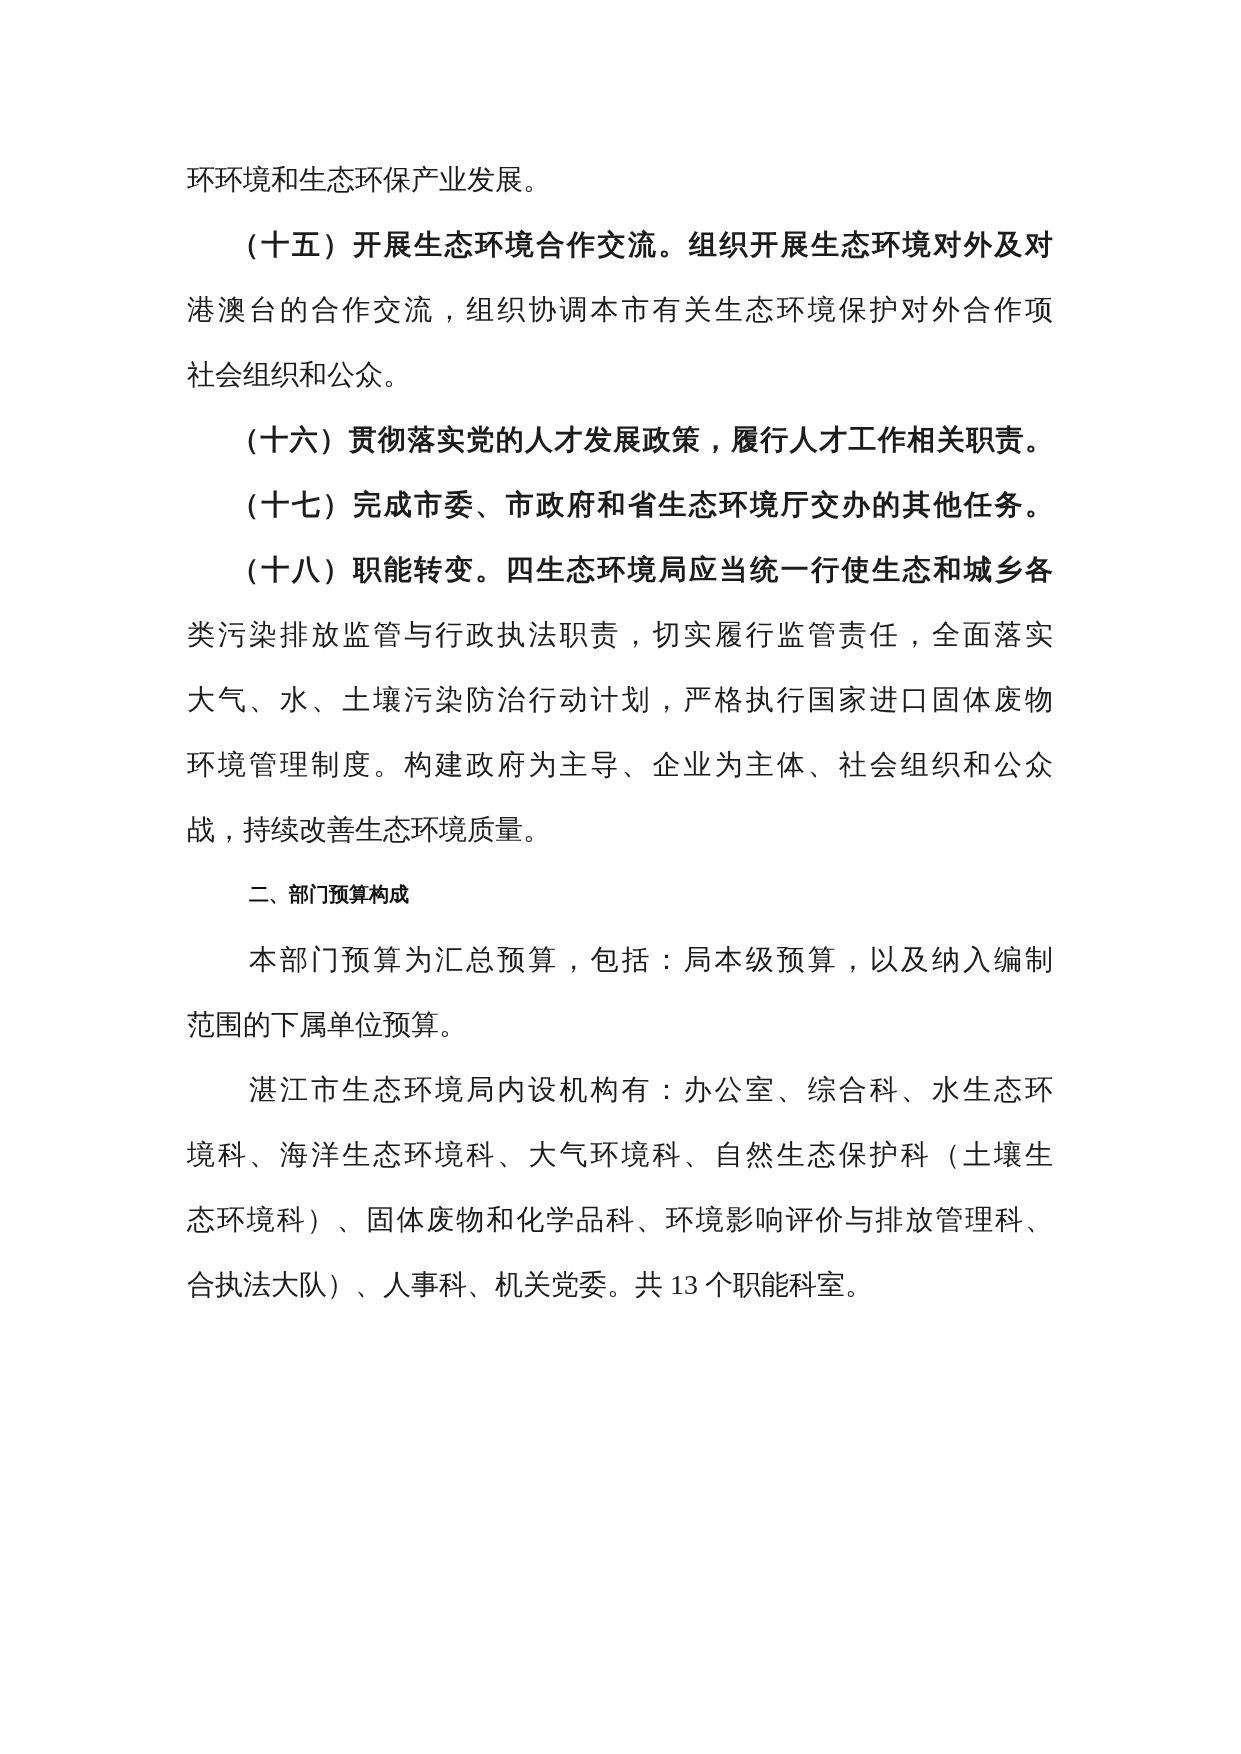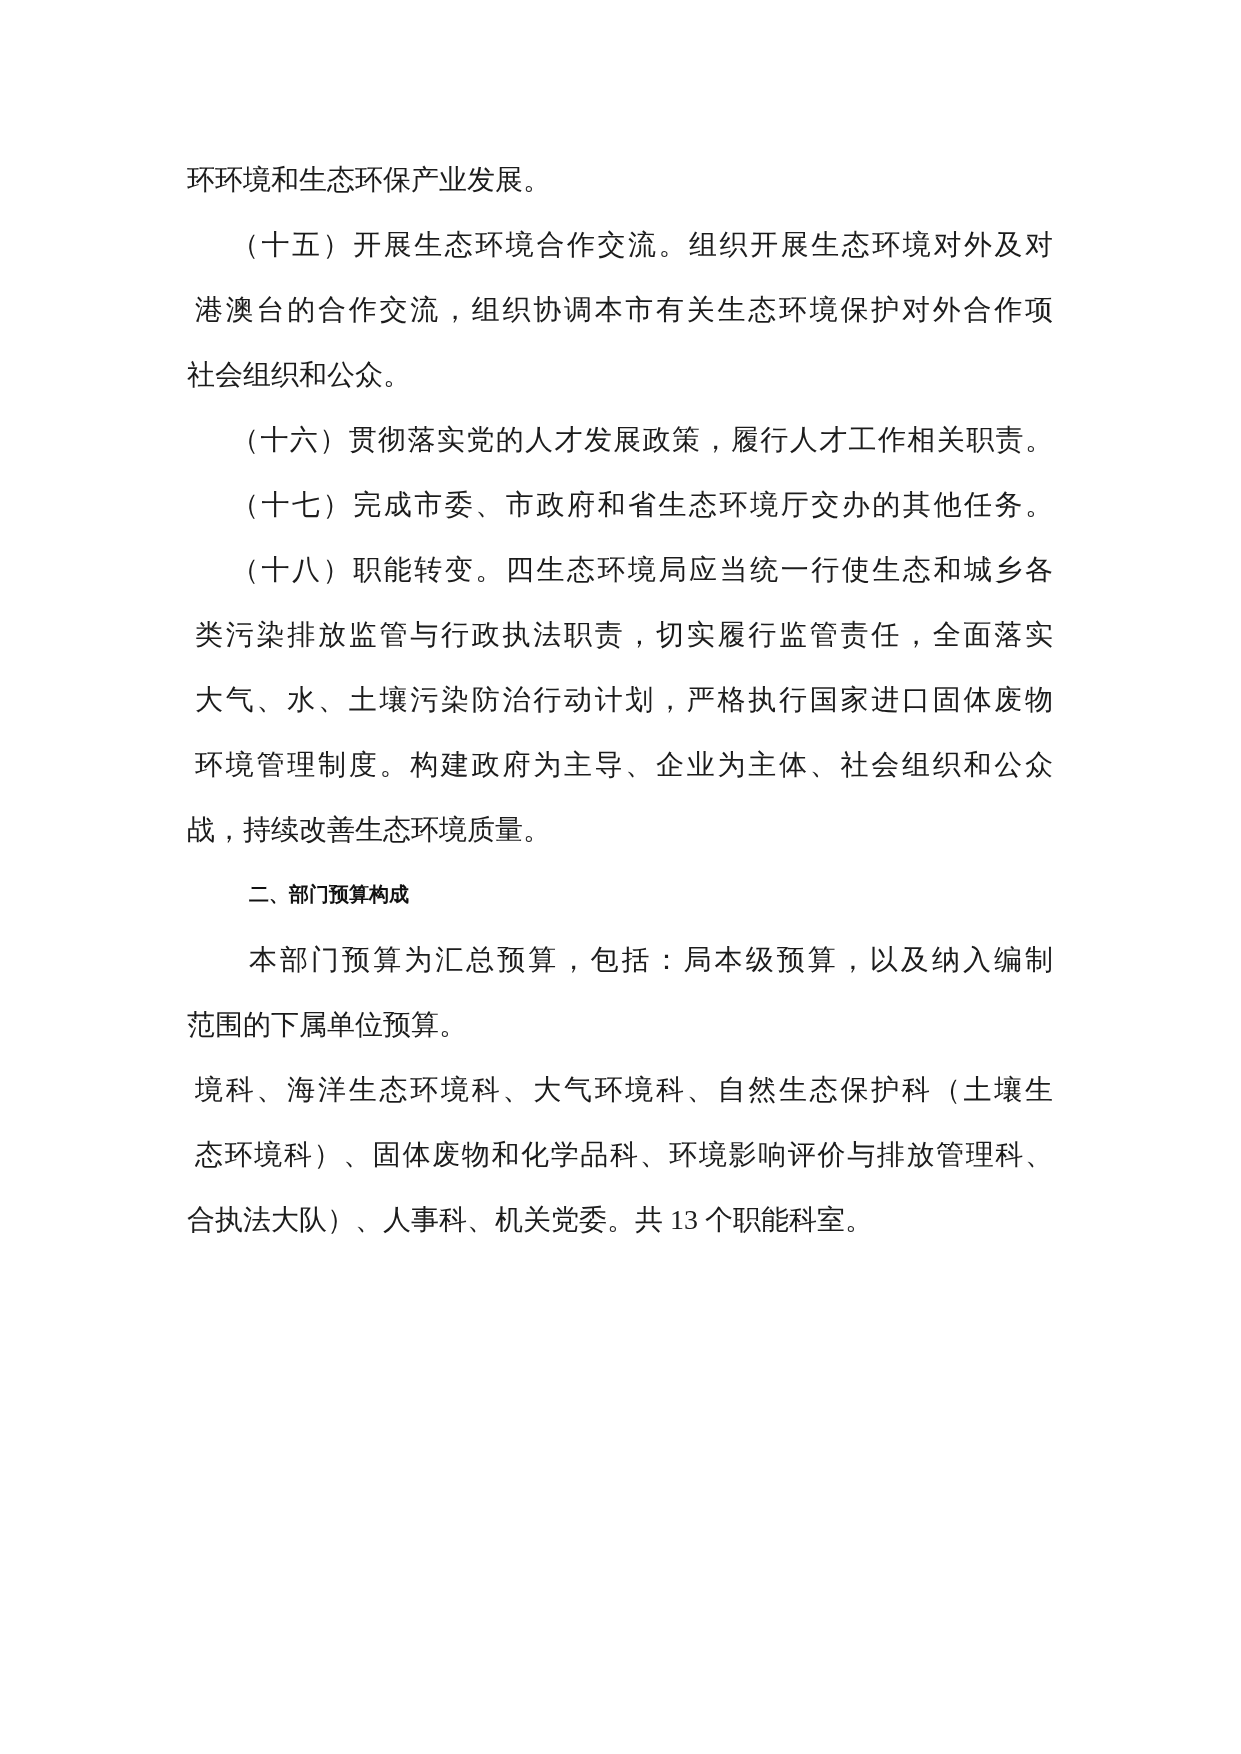--- a/index.html
+++ b/index.html
@@ -46,6 +46,7 @@
     text-align: justify;
     text-align-last: justify;
     text-justify: inter-character;
+    font-weight: bold;
   }
   
   .line.indent-full {

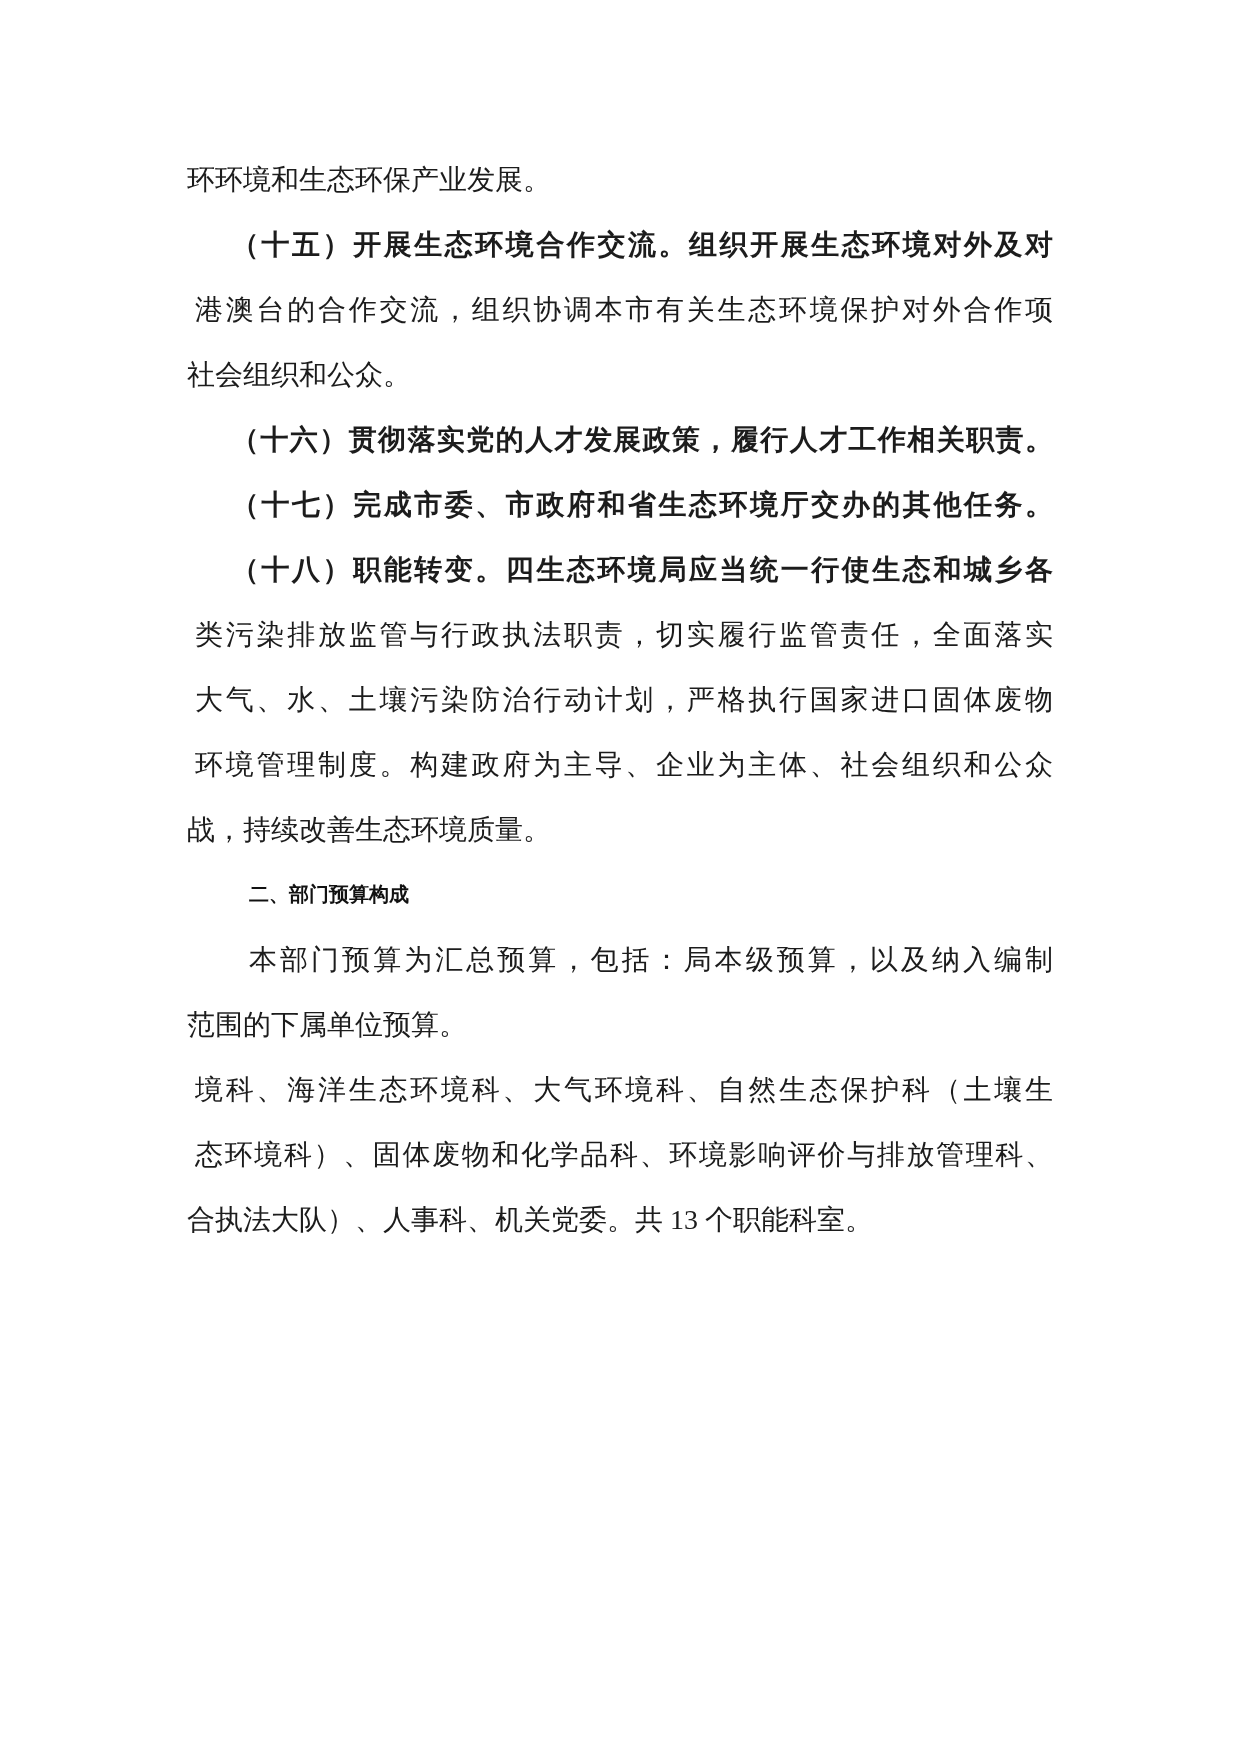--- a/index.html
+++ b/index.html
@@ -38,7 +38,6 @@
     text-align: justify;
     text-align-last: justify;
     text-justify: inter-character;
-    margin-left: 8px;
   }
   
   .line.indent-p {

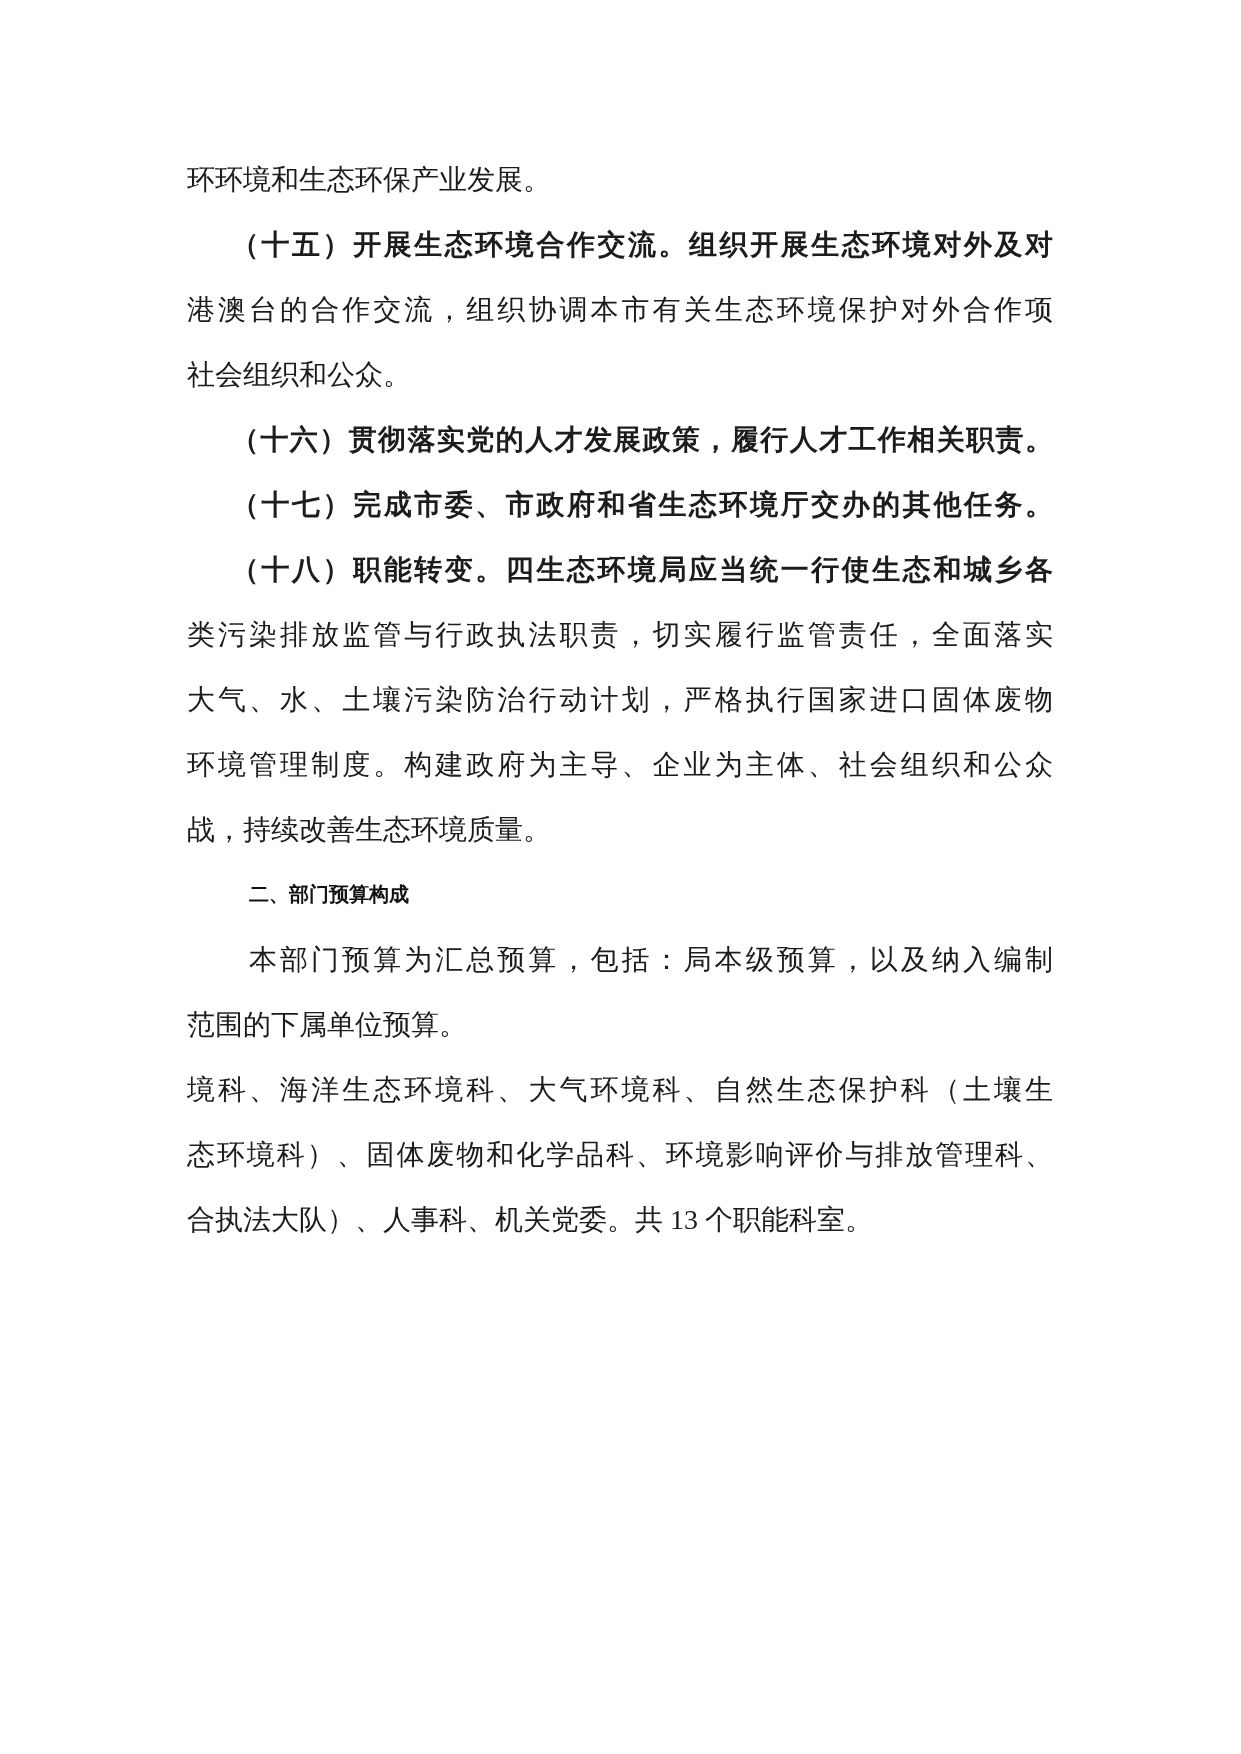--- a/index.html
+++ b/index.html
@@ -83,6 +83,7 @@
       <div class="line heading">二、部门预算构成</div>
       <div class="line indent-full">本部门预算为汇总预算，包括：局本级预算，以及纳入编制</div>
       <div class="line plain">范围的下属单位预算。</div>
+      <div class="line indent-full">湛江市生态环境局内设机构有：办公室、综合科、水生态环</div>
       <div class="line full">境科、海洋生态环境科、大气环境科、自然生态保护科（土壤生</div>
       <div class="line full">态环境科）、固体废物和化学品科、环境影响评价与排放管理科、</div>
       <div class="line plain">合执法大队）、人事科、机关党委。共 13 个职能科室。</div>

